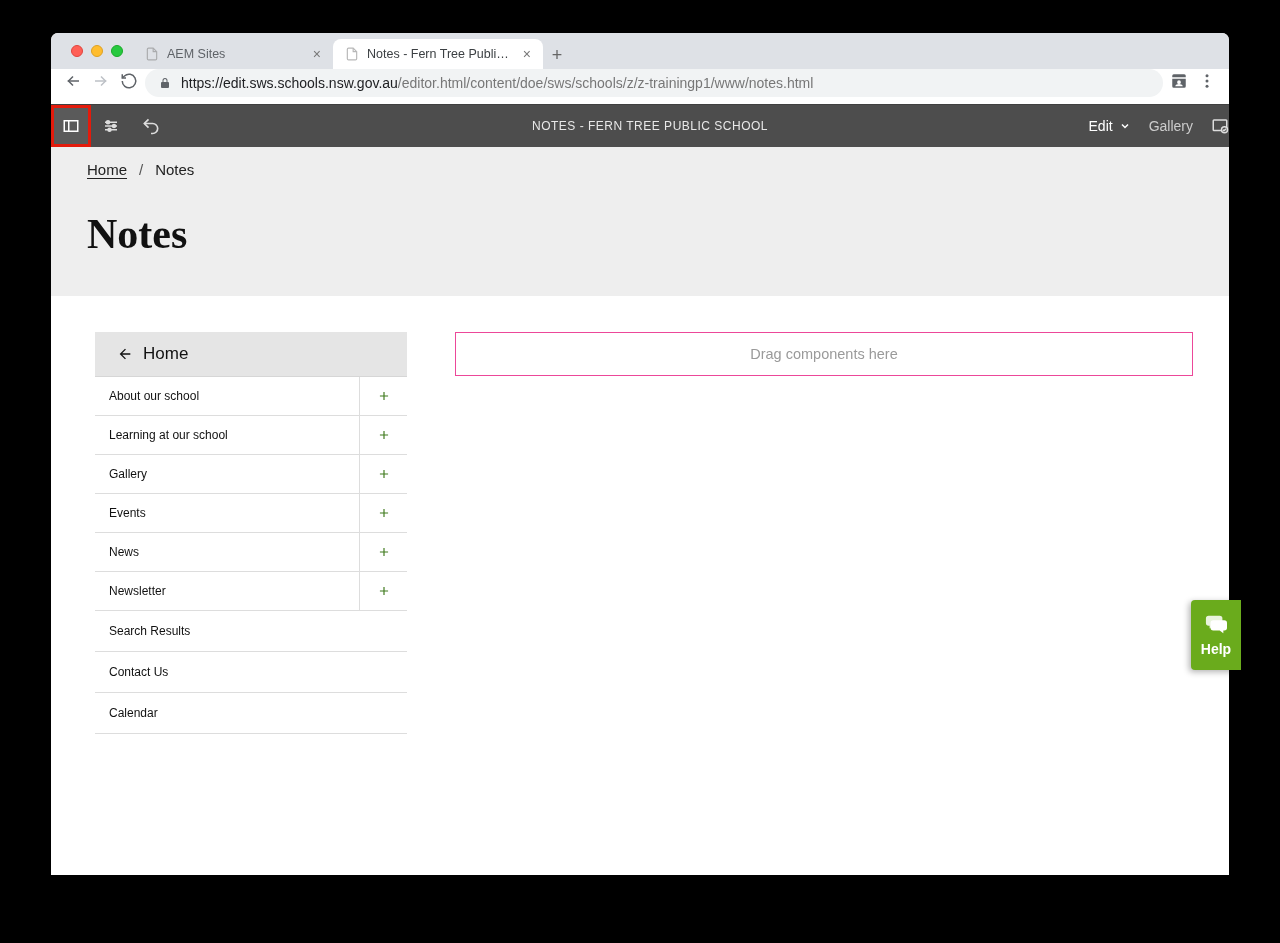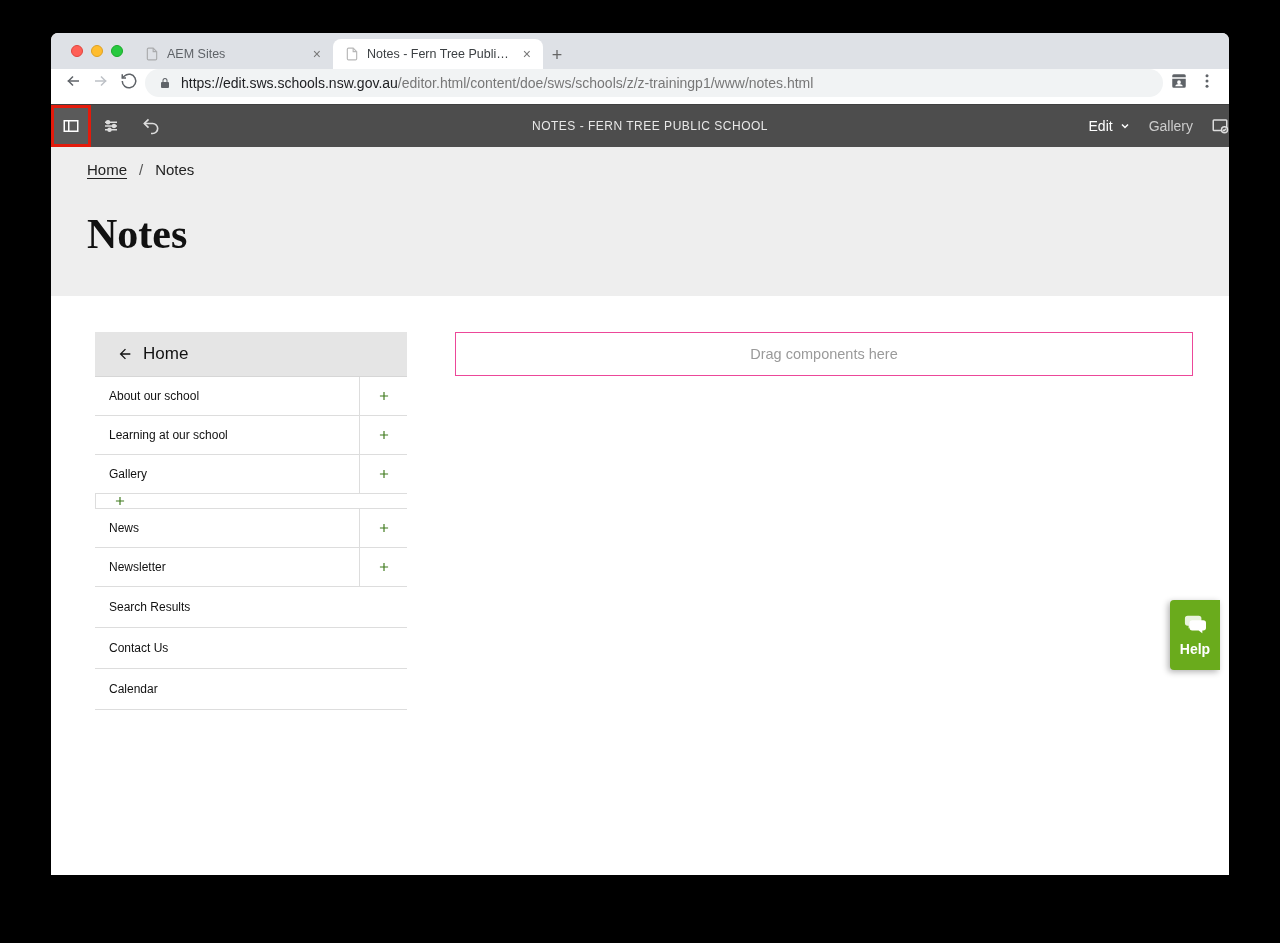--- a/index.html
+++ b/index.html
@@ -340,6 +340,7 @@
               </div>
             </div>
             <div class="nav-row">
+              <div class="label">Events</div>
               <div class="expand">
                 <svg width="14" height="14" viewBox="0 0 24 24" fill="#3f7a1d">
                   <path d="M11 5h2v6h6v2h-6v6h-2v-6H5v-2h6z"></path>

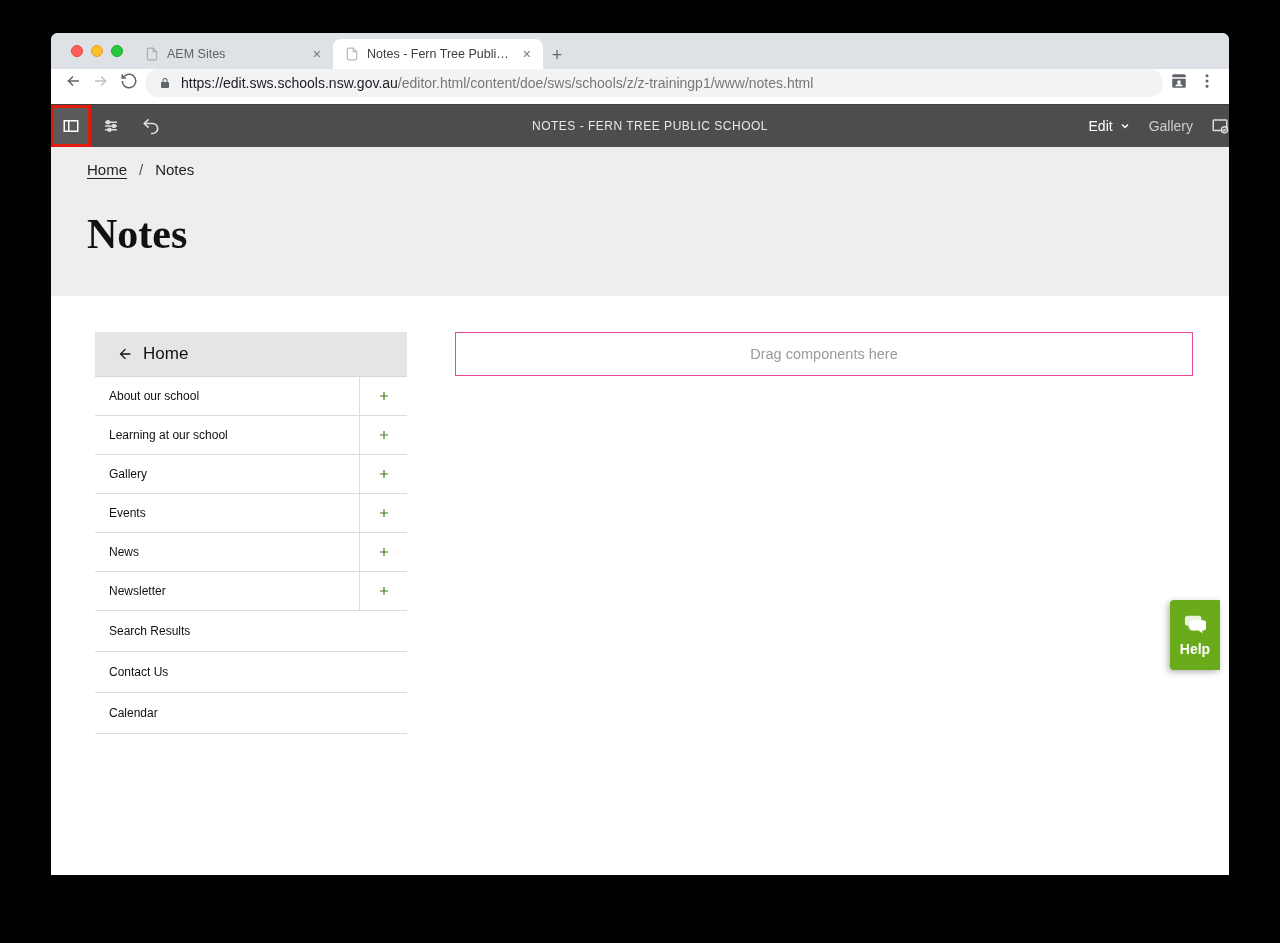--- a/index.html
+++ b/index.html
@@ -159,7 +159,7 @@
   
   .help-widget {
     position:absolute;
-    right:60px;
+    right:39px;
     top: 600px;
     width:50px;
     height:70px;

